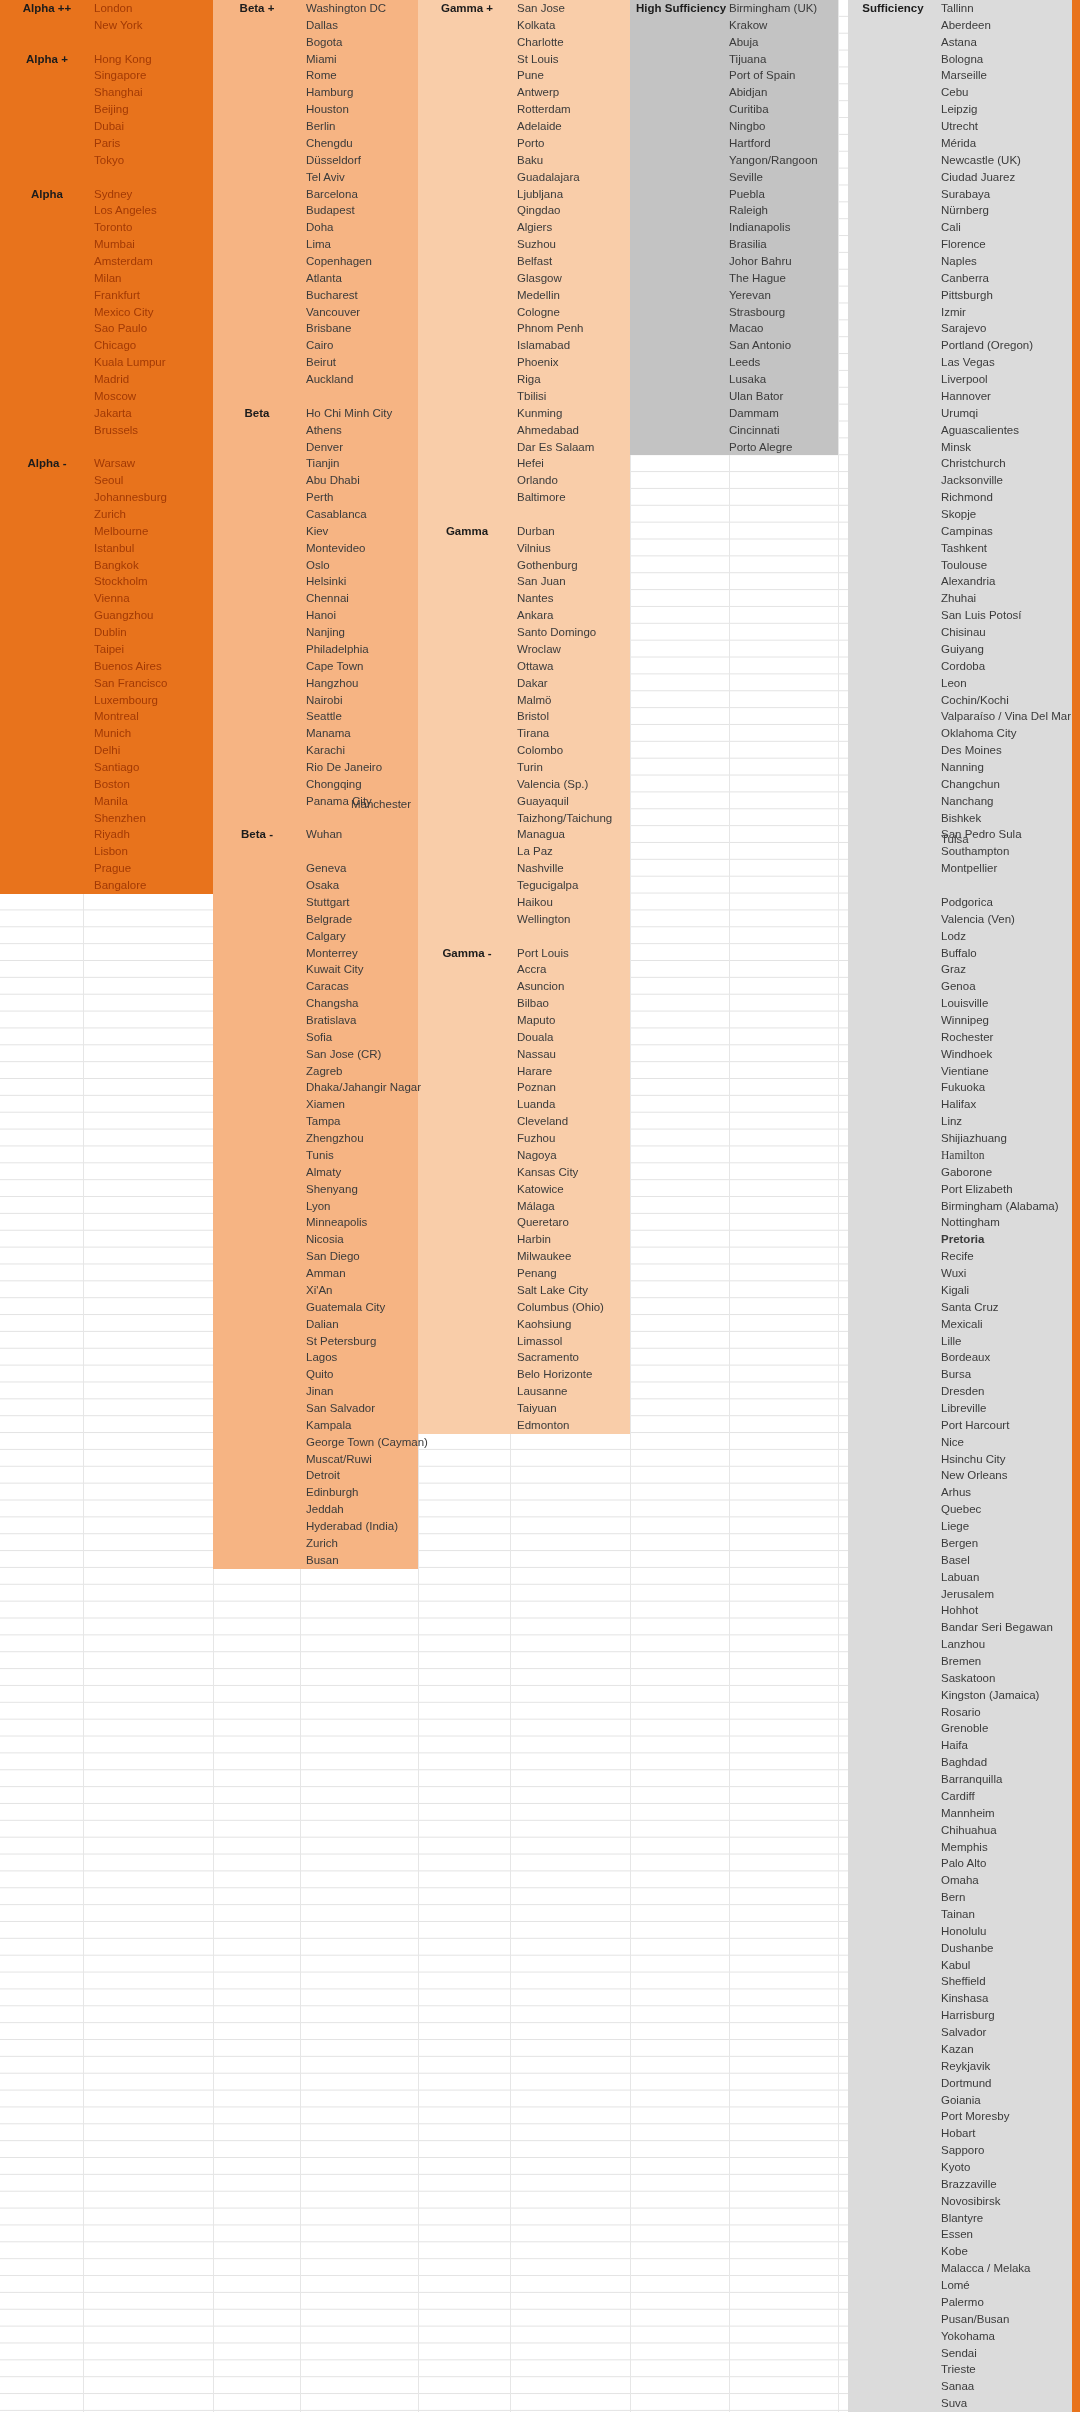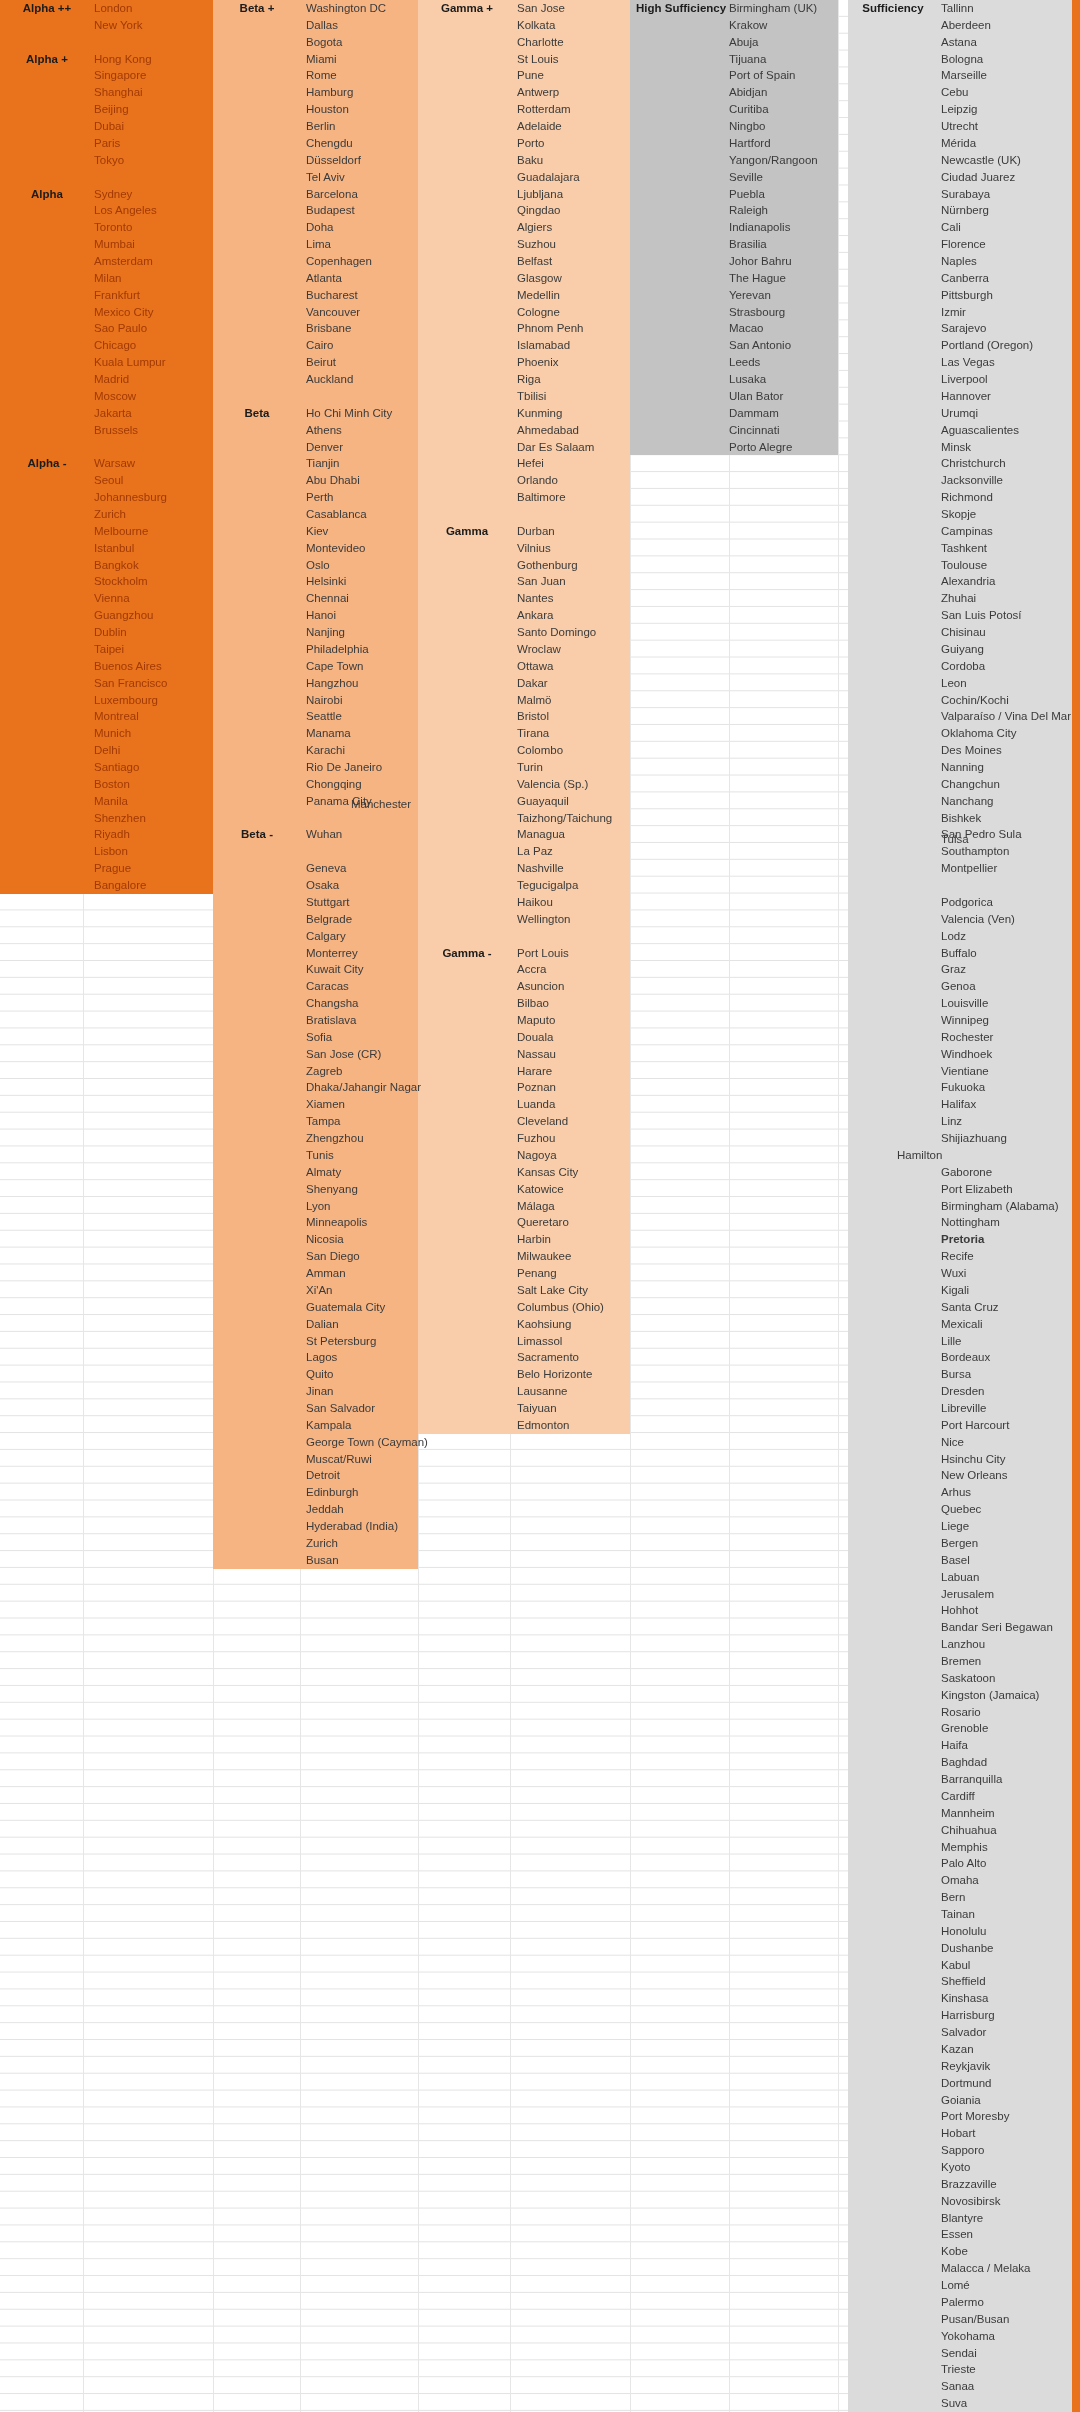--- a/index.html
+++ b/index.html
@@ -376,7 +376,7 @@
     <div class="cell" style="top: 1096.36px; left: 941px; color: rgb(59, 59, 59);">Halifax</div>
     <div class="cell" style="top: 1113.23px; left: 941px; color: rgb(59, 59, 59);">Linz</div>
     <div class="cell" style="top: 1130.1px; left: 941px; color: rgb(59, 59, 59);">Shijiazhuang</div>
-    <div class="cell" style="top: 1146.96px; left: 897px; color: rgb(59, 59, 59);">Hamilton</div>
+    <div class="cell" style="top: 1146.96px; left: 941px; color: rgb(59, 59, 59); font-family: Liberation Serif, serif;">Hamilton</div>
     <div class="cell" style="top: 1163.83px; left: 941px; color: rgb(59, 59, 59);">Gaborone</div>
     <div class="cell" style="top: 1180.7px; left: 941px; color: rgb(59, 59, 59);">Port Elizabeth</div>
     <div class="cell" style="top: 1197.56px; left: 941px; color: rgb(59, 59, 59);">Birmingham (Alabama)</div>

